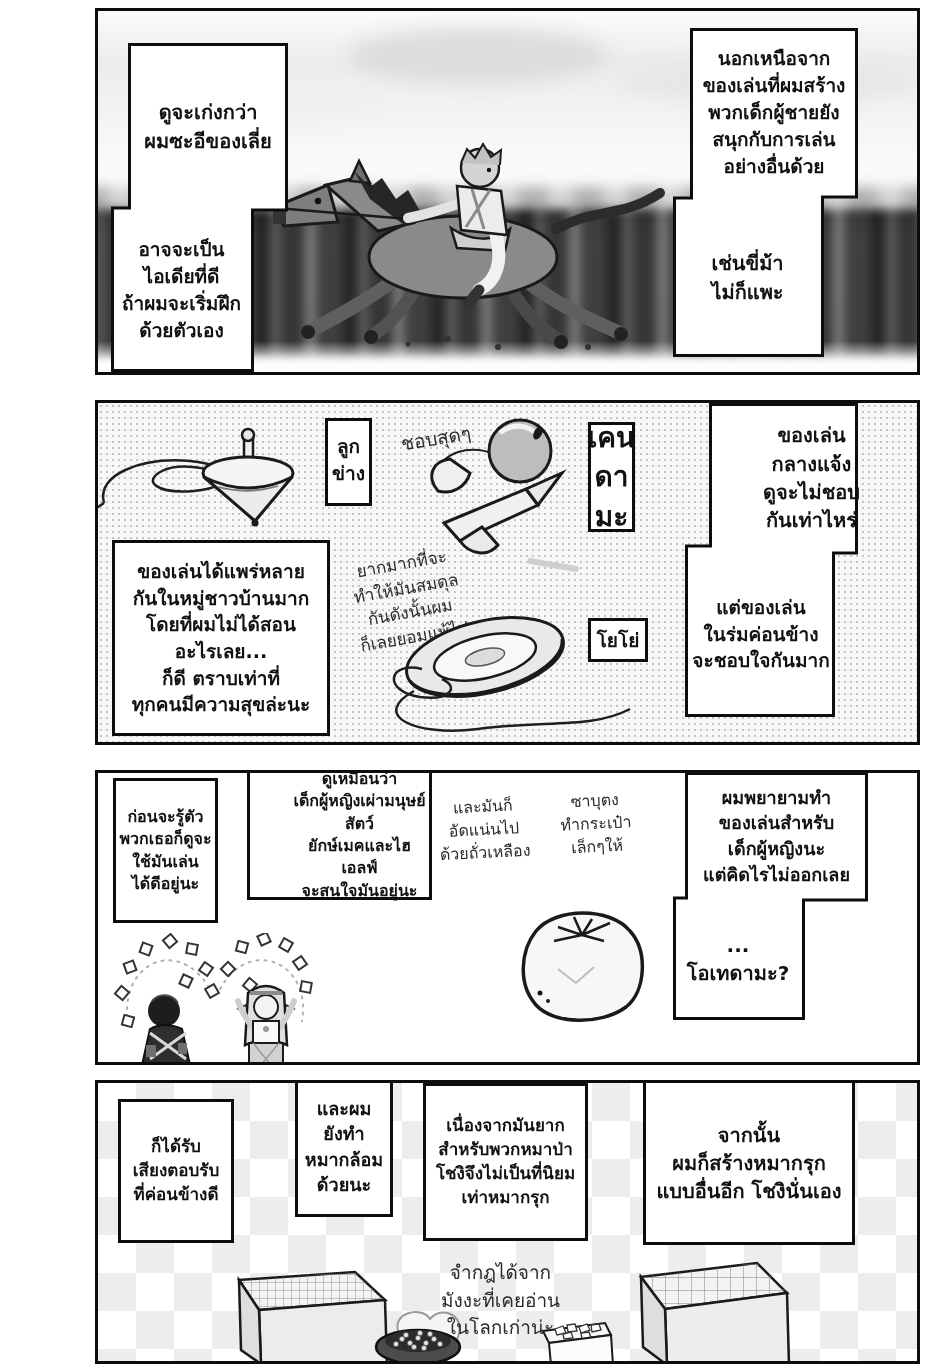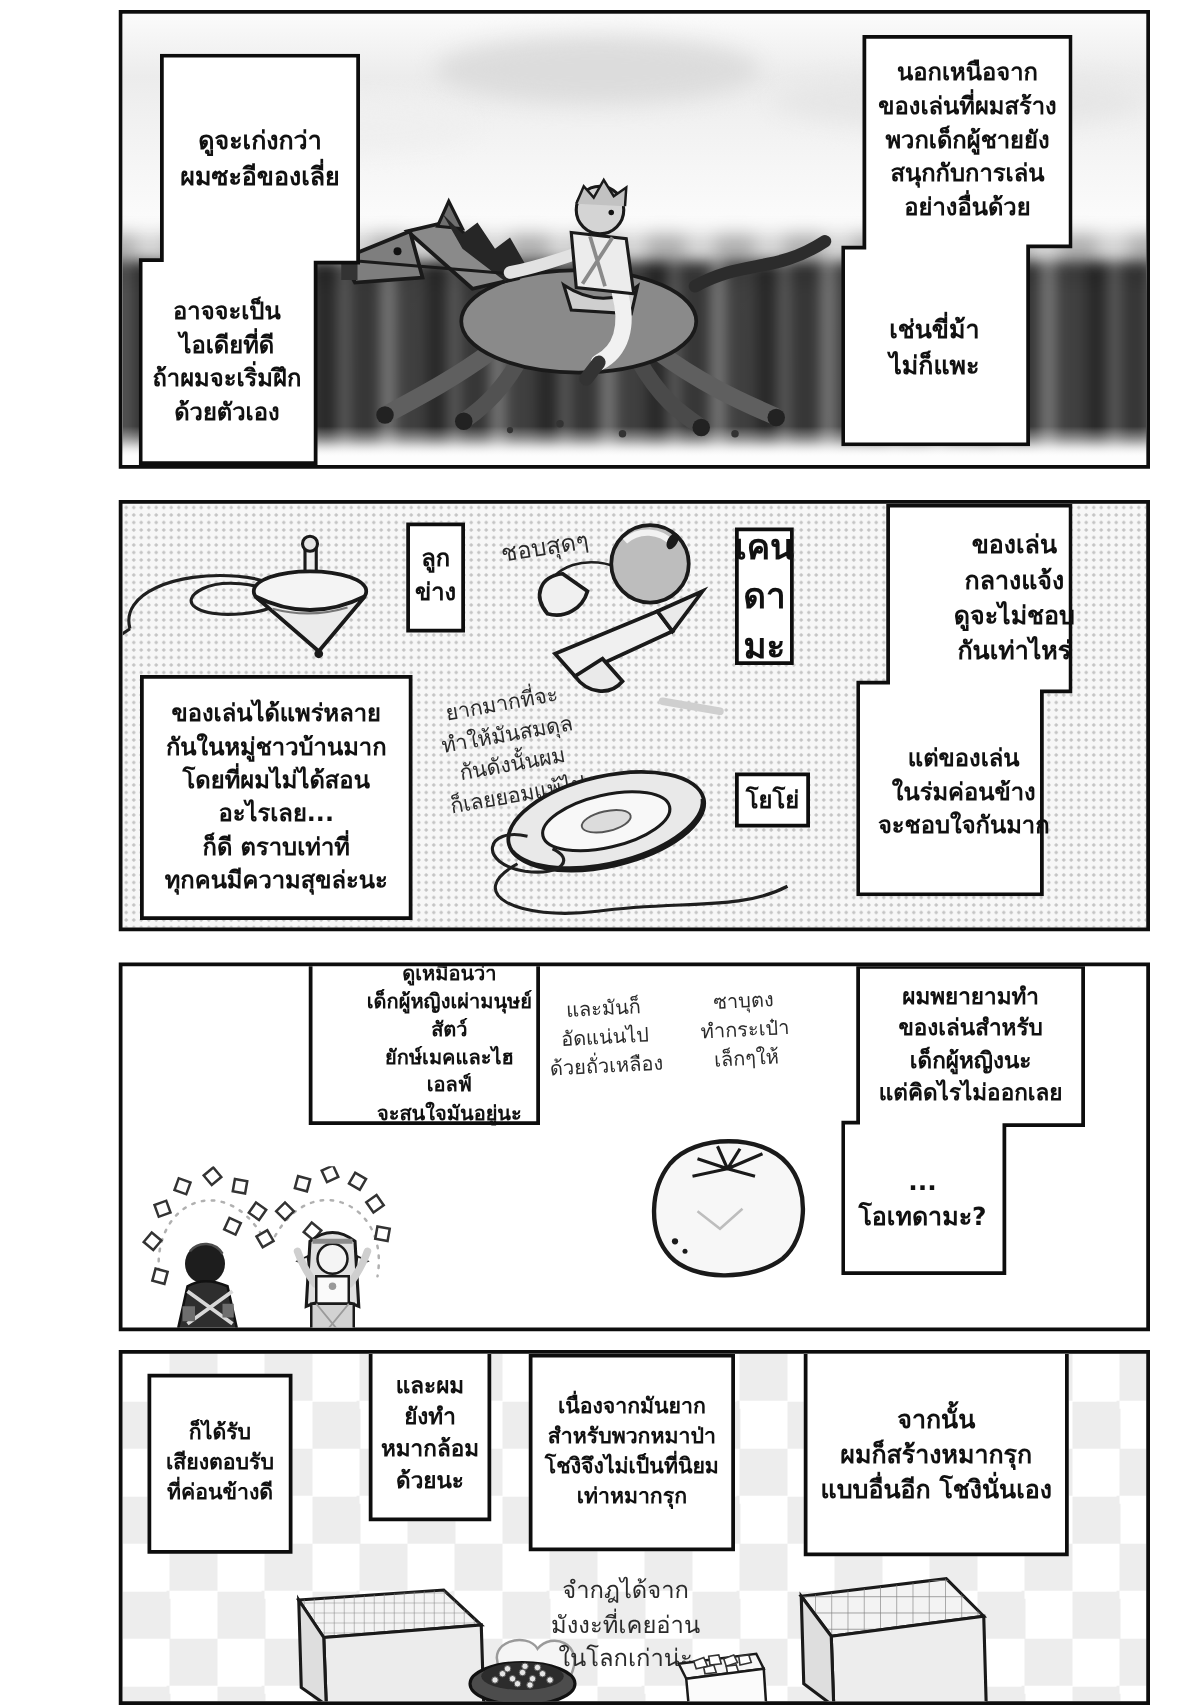--- a/index.html
+++ b/index.html
@@ -173,7 +173,7 @@
 กลางแจ้ง
 ดูจะไม่ชอบ
 กันเท่าไหร่</div>
-      <div class="mtext" style="left:12px;top:150px;width:148px;height:162px;font-size:19px;">แต่ของเล่น
+      <div class="mtext" style="left:2px;top:150px;width:148px;height:162px;font-size:19px;">แต่ของเล่น
 ในร่มค่อนข้าง
 จะชอบใจกันมาก</div>
     </div>

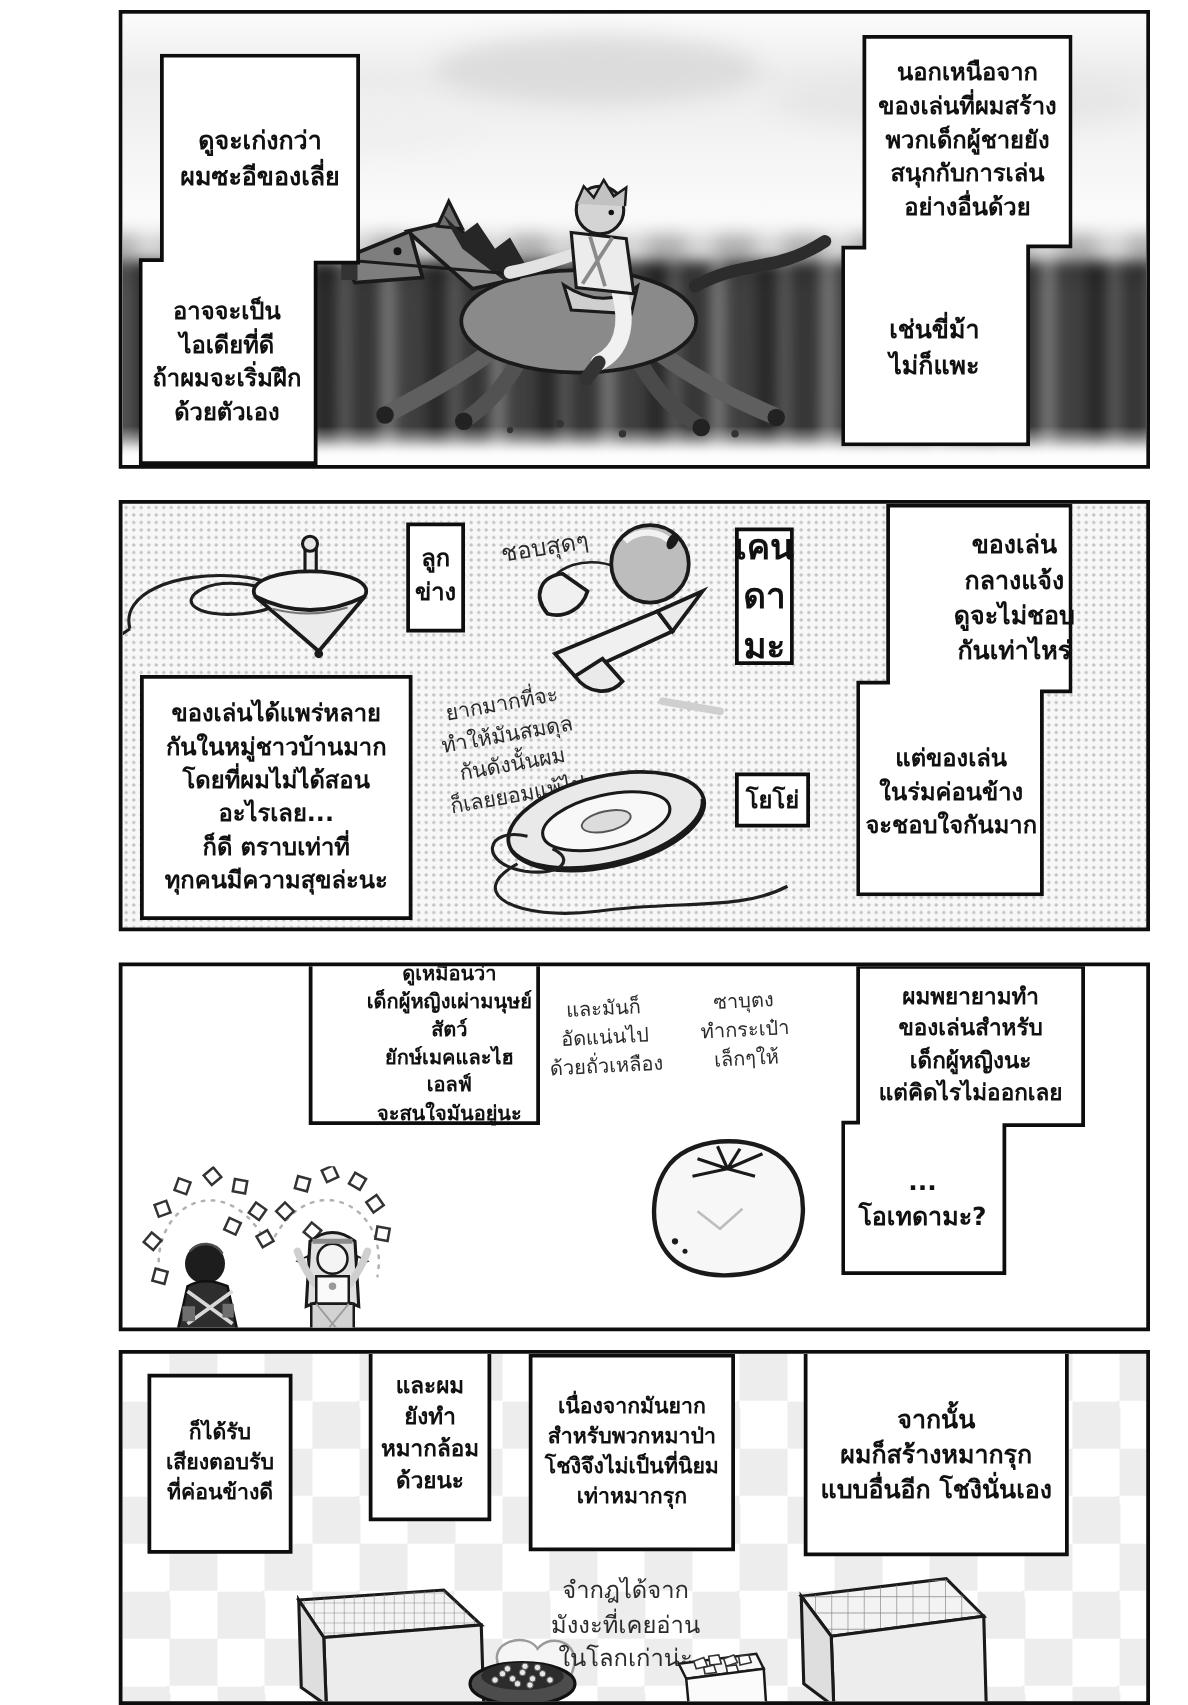--- a/index.html
+++ b/index.html
@@ -181,6 +181,10 @@
 
   <div class="panel" id="panel3">
 
+    <div class="bubble" style="left:15px;top:5px;width:105px;height:145px;font-size:16px;">ก่อนจะรู้ตัว
+พวกเธอก็ดูจะ
+ใช้มันเล่น
+ได้ดีอยู่นะ</div>
 
     <div class="bubble" style="left:149px;top:-3px;width:185px;height:130px;font-size:16px;padding-left:40px;">ดูเหมือนว่า
 เด็กผู้หญิงเผ่ามนุษย์สัตว์

